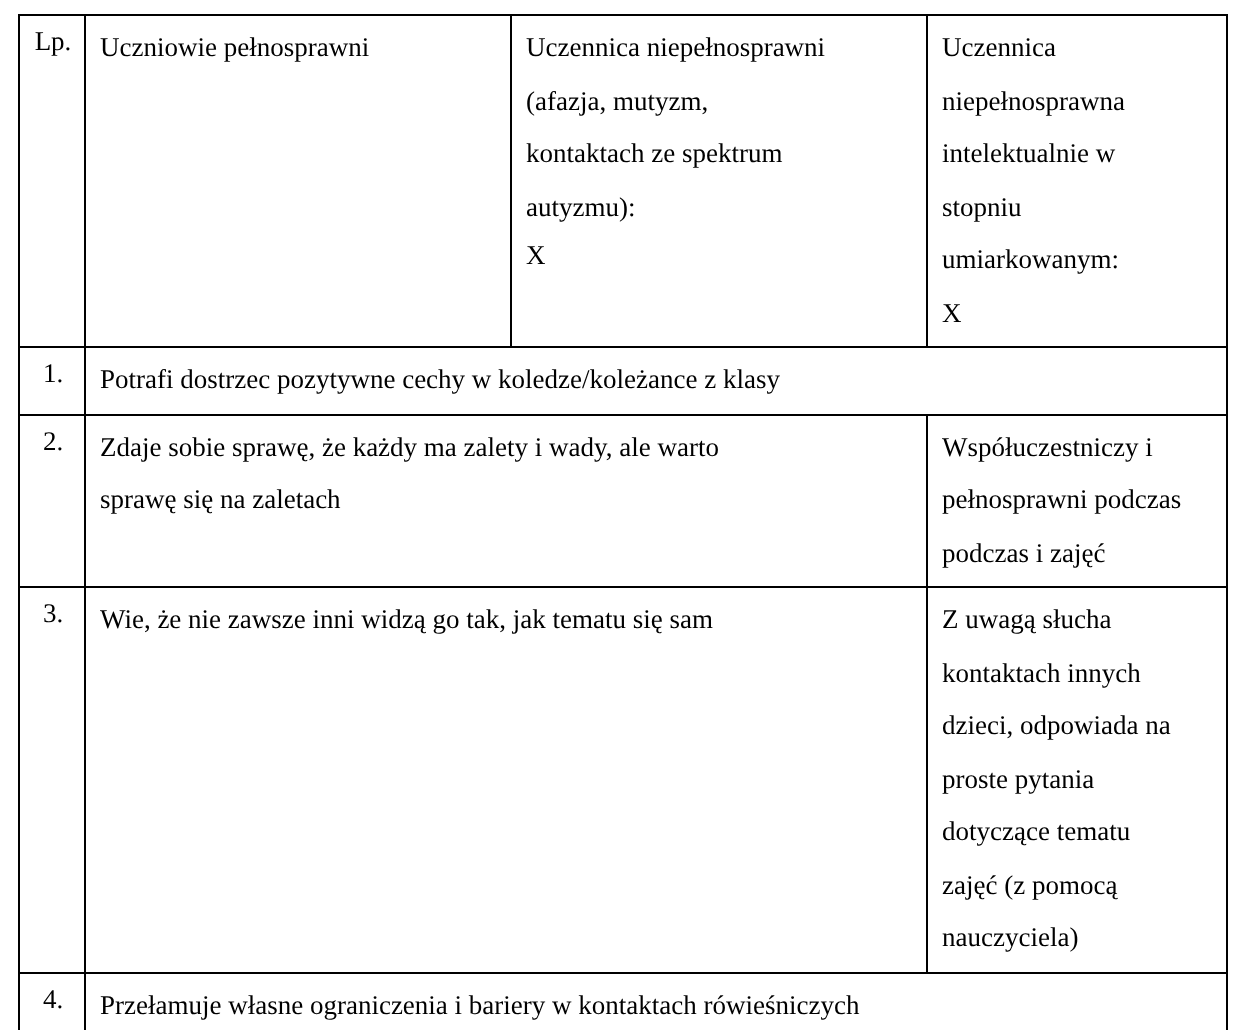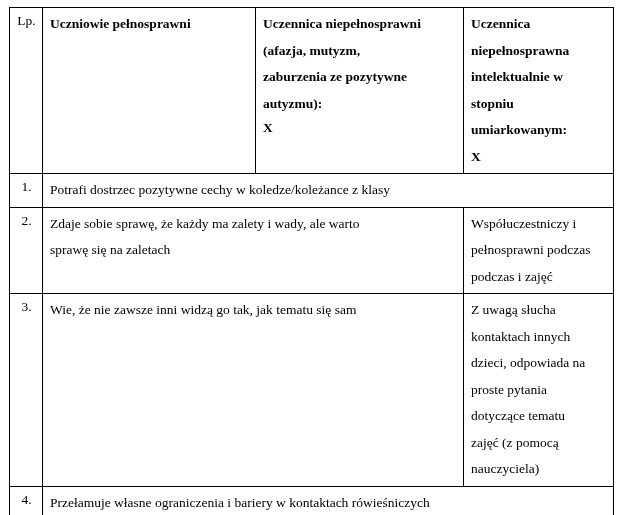--- a/index.html
+++ b/index.html
@@ -53,7 +53,7 @@
     padding-right: 2px;
   }
   td.h-bold {
-    font-weight: bold;
+    font-weight: normal;
   }
   
   .ln {

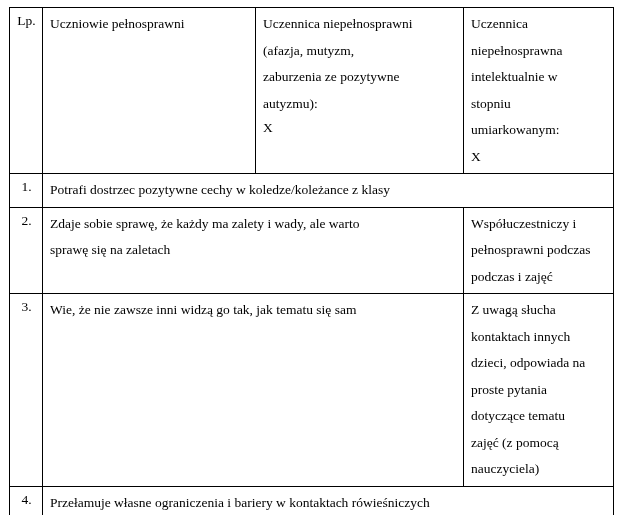--- a/index.html
+++ b/index.html
@@ -113,7 +113,7 @@
         <td class="h-bold">
           <span class="ln">Uczennica niepełnosprawni</span>
           <span class="ln">(afazja, mutyzm,</span>
-          <span class="ln">zaburzenia ze pozytywne</span>
+          <span class="ln">kontaktach ze spektrum</span>
           <span class="ln">autyzmu):</span>
           <span class="ln snug">X</span>
         </td>

